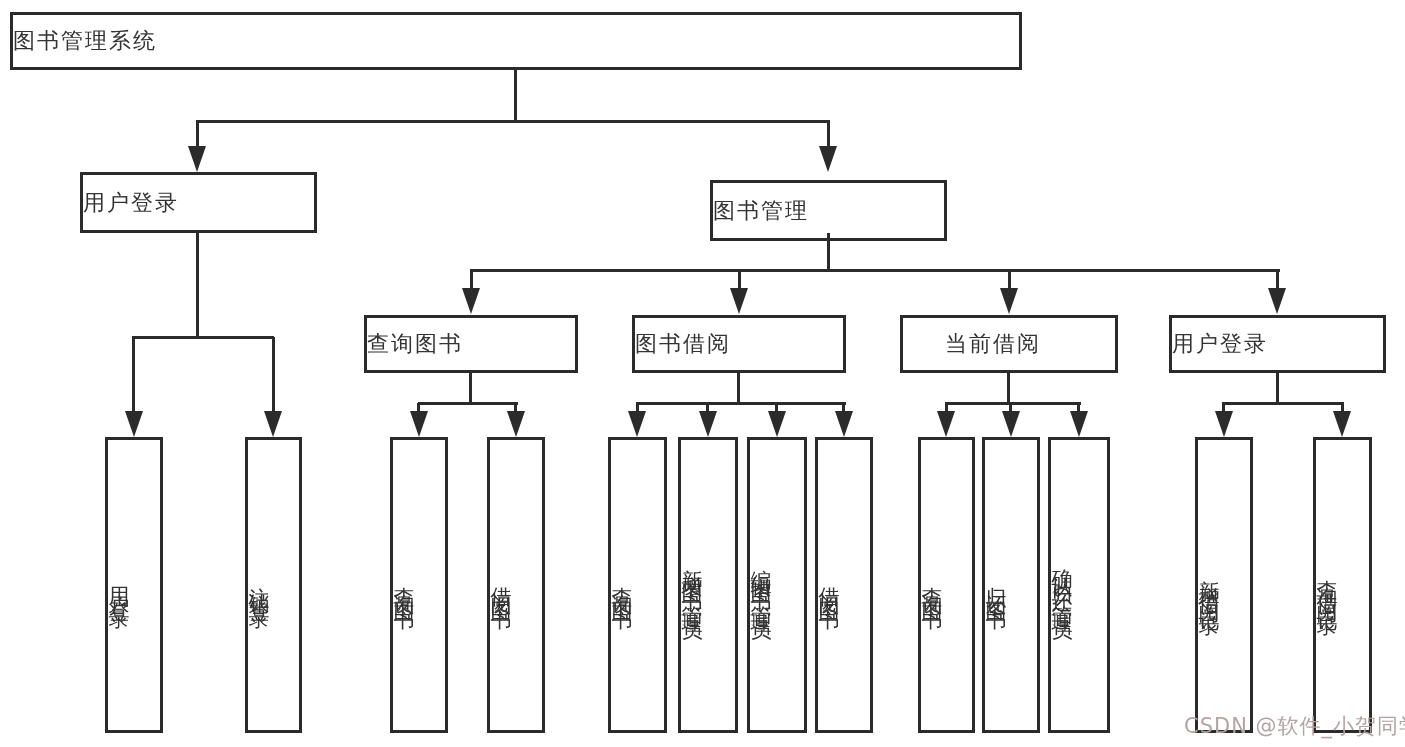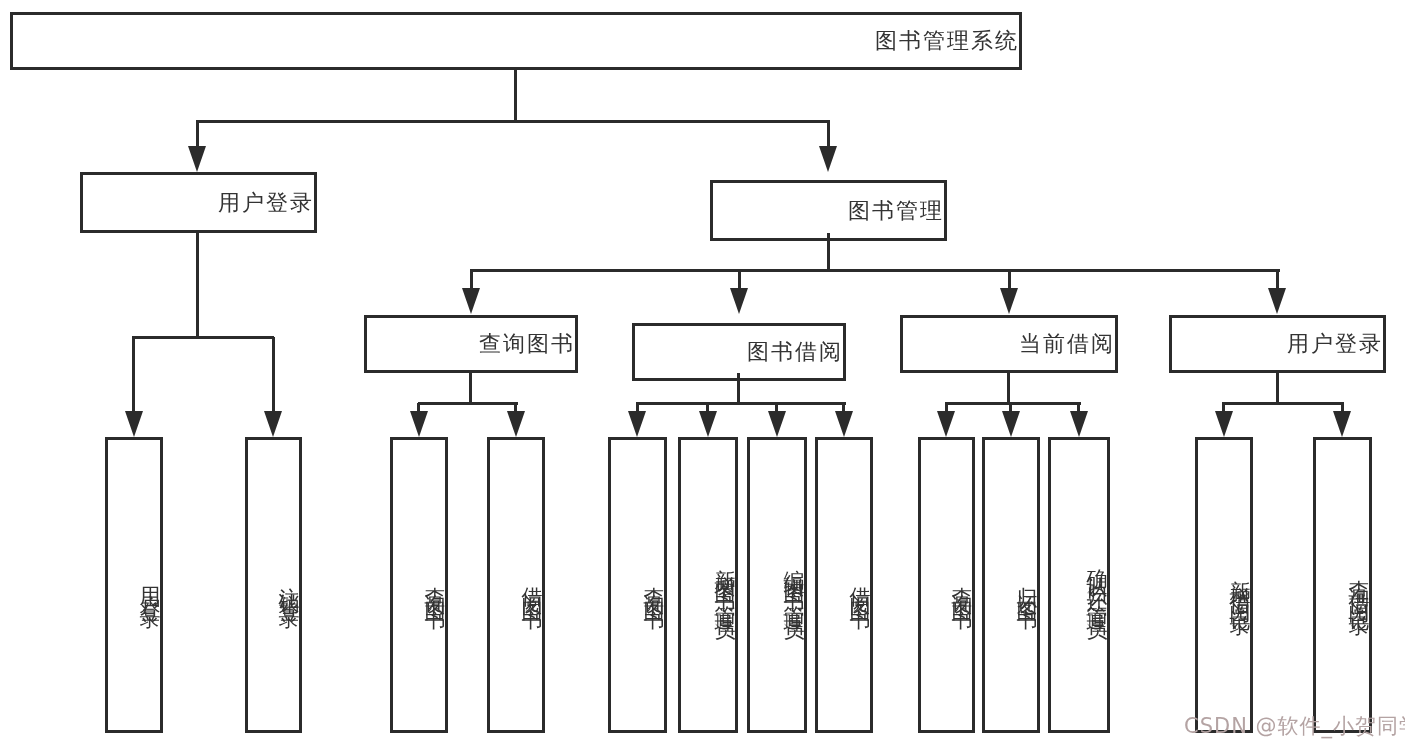--- a/index.html
+++ b/index.html
@@ -10,7 +10,7 @@
   .box{
     position:absolute;box-sizing:border-box;background:#ffffff;
     border:3px solid #2b2b2b;
-    display:flex;align-items:center;justify-content:flex-end;
+    display:flex;align-items:center;justify-content:flex-start;
   }
   .hlabel{font-size:22px;letter-spacing:2px;white-space:nowrap;}
   .vlabel{

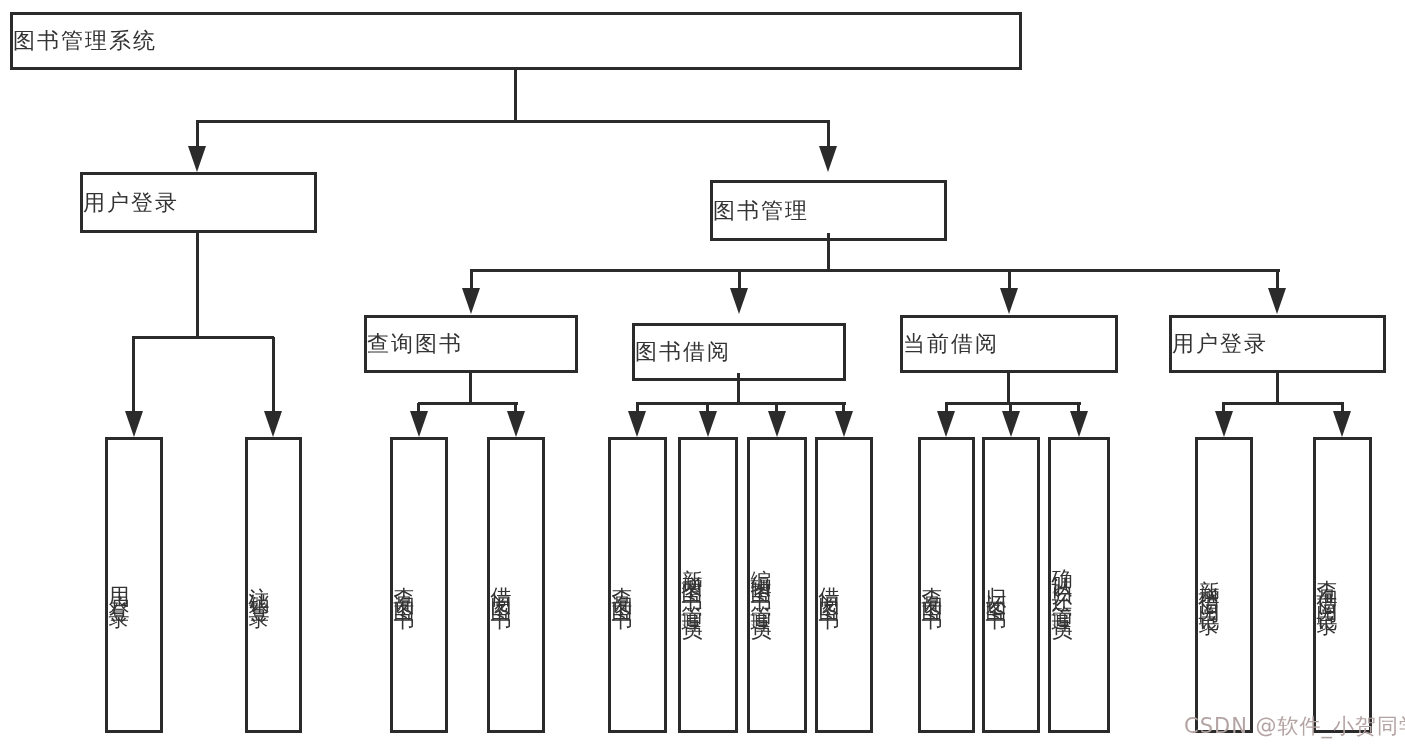--- a/index.html
+++ b/index.html
@@ -73,7 +73,7 @@
   <div class="box" style="left:364px;top:315px;width:214px;height:58px;">
     <span class="hlabel">查询图书</span>
   </div>
-  <div class="box" style="left:632px;top:315px;width:214px;height:58px;margin-top:8px;">
+  <div class="box" style="left:632px;top:315px;width:214px;height:58px;">
     <span class="hlabel">图书借阅</span>
   </div>
   <div class="box" style="left:900px;top:315px;width:218px;height:58px;">

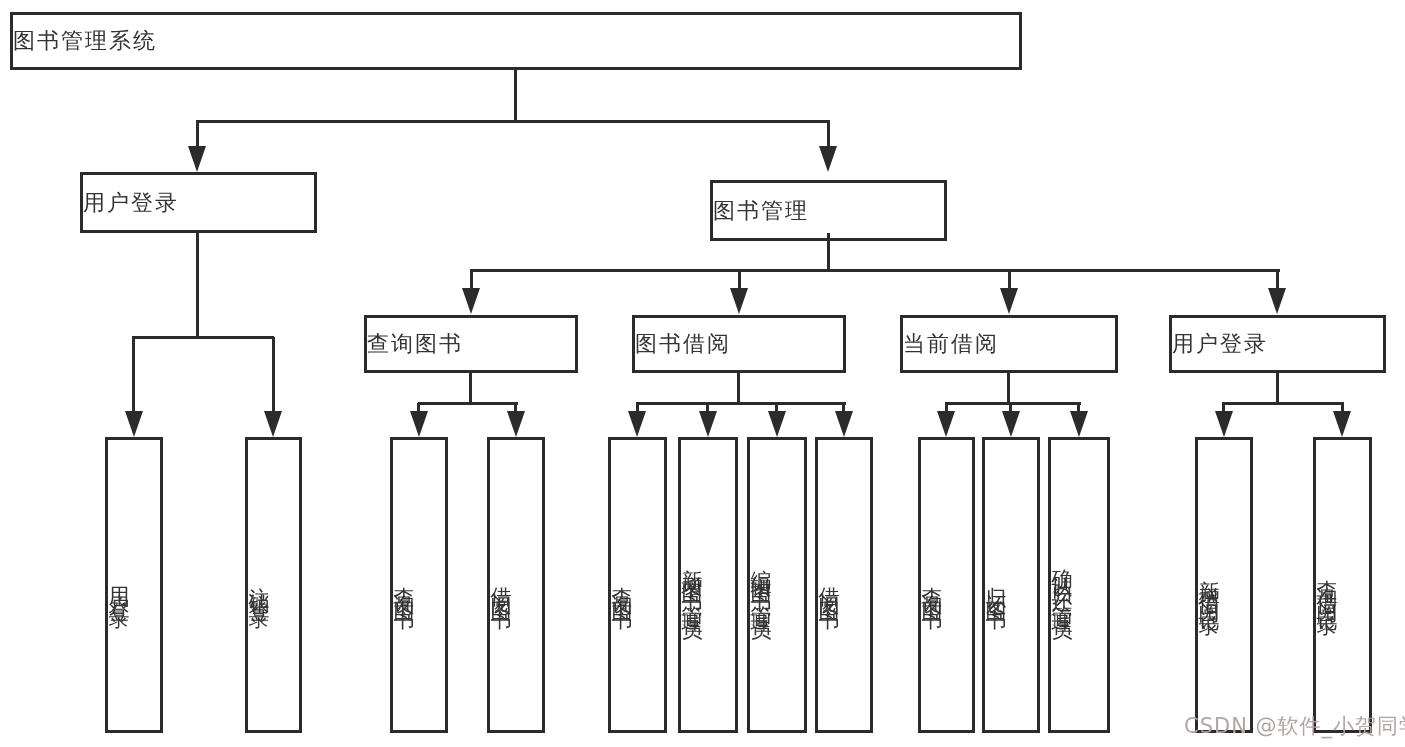--- a/index.html
+++ b/index.html
@@ -76,7 +76,7 @@
   <div class="box" style="left:632px;top:315px;width:214px;height:58px;">
     <span class="hlabel">图书借阅</span>
   </div>
-  <div class="box" style="left:900px;top:315px;width:218px;height:58px;">
+  <div class="box" style="left:900px;top:315px;width:218px;height:58px;padding-left:42px;">
     <span class="hlabel">当前借阅</span>
   </div>
   <div class="box" style="left:1169px;top:315px;width:217px;height:58px;">

